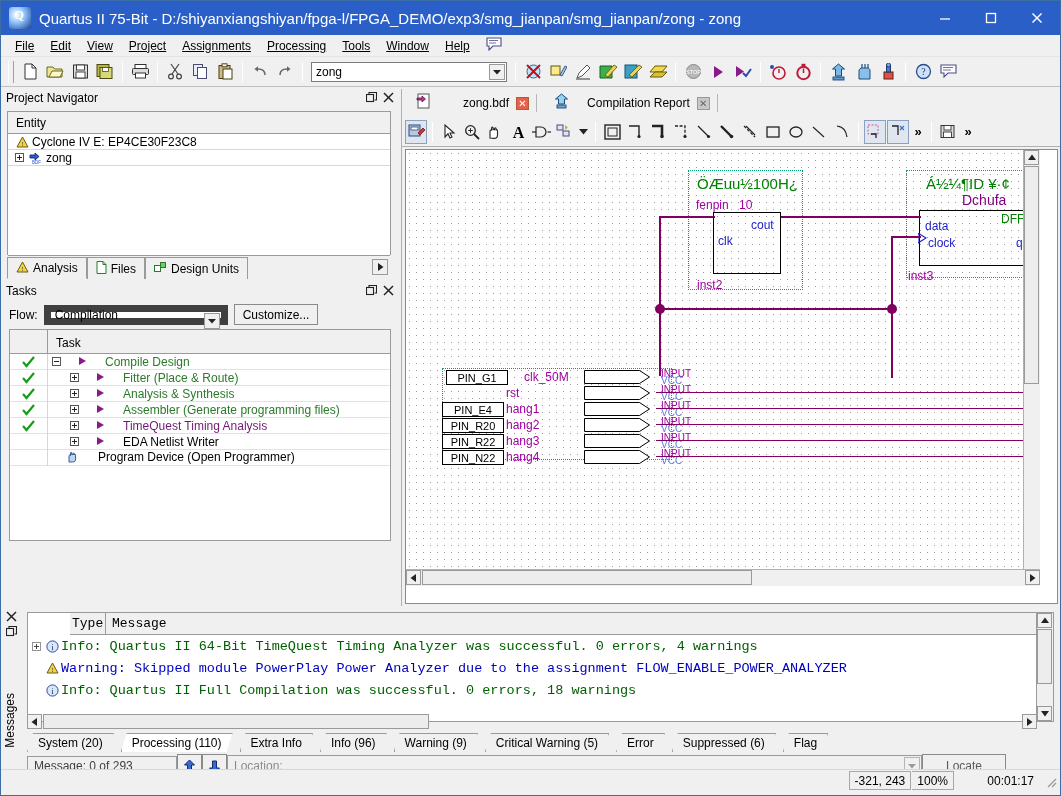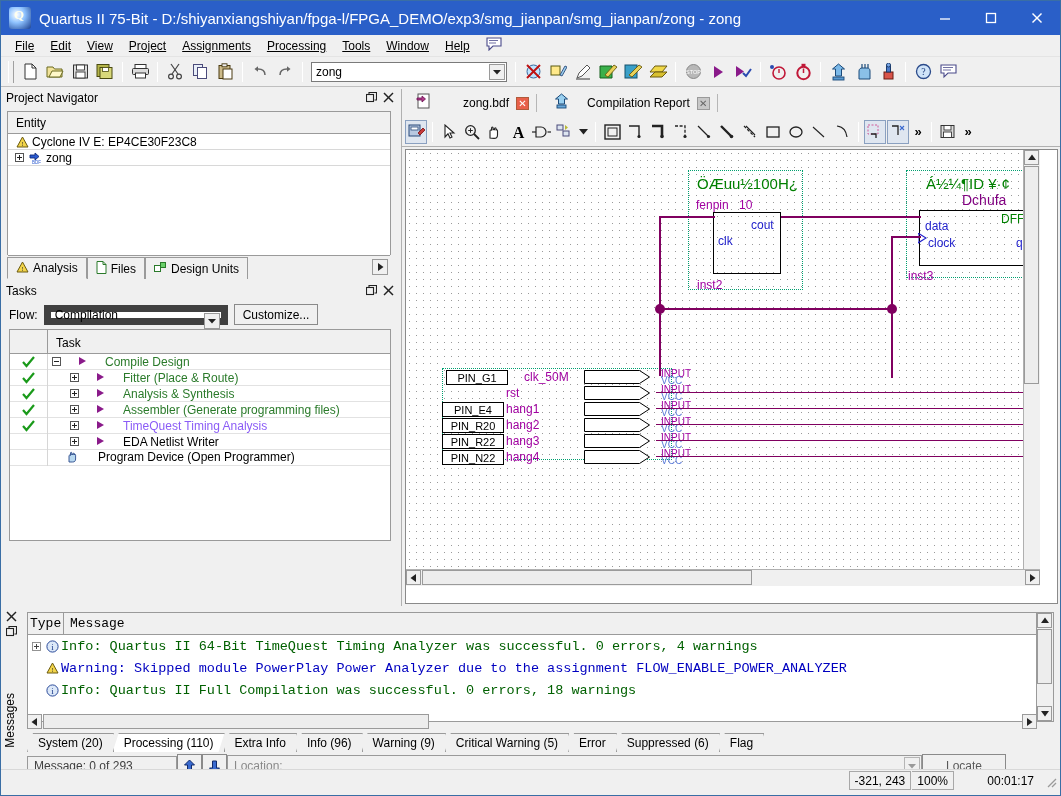--- a/index.html
+++ b/index.html
@@ -672,7 +672,7 @@
               <span><svg width="10" height="10" viewBox="0 0 10 10">
                     <path d="M1 1l7 4-7 4z" fill="#8a1a8a"></path>
                   </svg></span>
-              <span style="color:#8b5cf6">TimeQuest Timing Analysis</span>
+              <span style="color:#701a75">TimeQuest Timing Analysis</span>
             </div>
           </div>
 

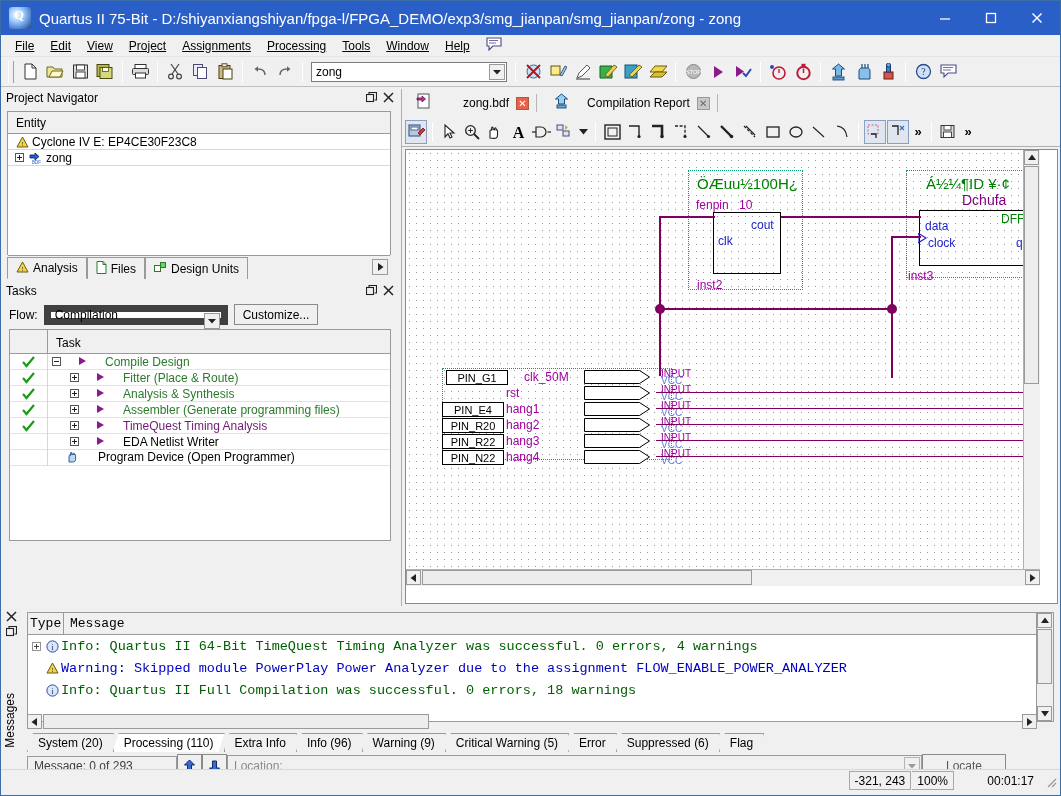--- a/index.html
+++ b/index.html
@@ -171,7 +171,7 @@
   #msg-grid { position:absolute; left:26px; top:5px; width:1027px; height:110px;
       background:#fff; border:1px solid #9a9a9a; font-family:"Liberation Mono", monospace; }
   #msg-hdr { display:flex; height:22px; background:#f0f0f0;
-      border-bottom:1px solid #9a9a9a; font-size:13px; }
+      border-bottom:1px solid #9a9a9a; font-size:13px;margin-left:42px; }
   #msg-hdr .mc1 { width:36px; border-right:1px solid #9a9a9a; padding-left:2px;
       display:flex; align-items:center; overflow:hidden; }
   #msg-hdr .mc2 { flex:1; padding-left:6px; display:flex; align-items:center; }

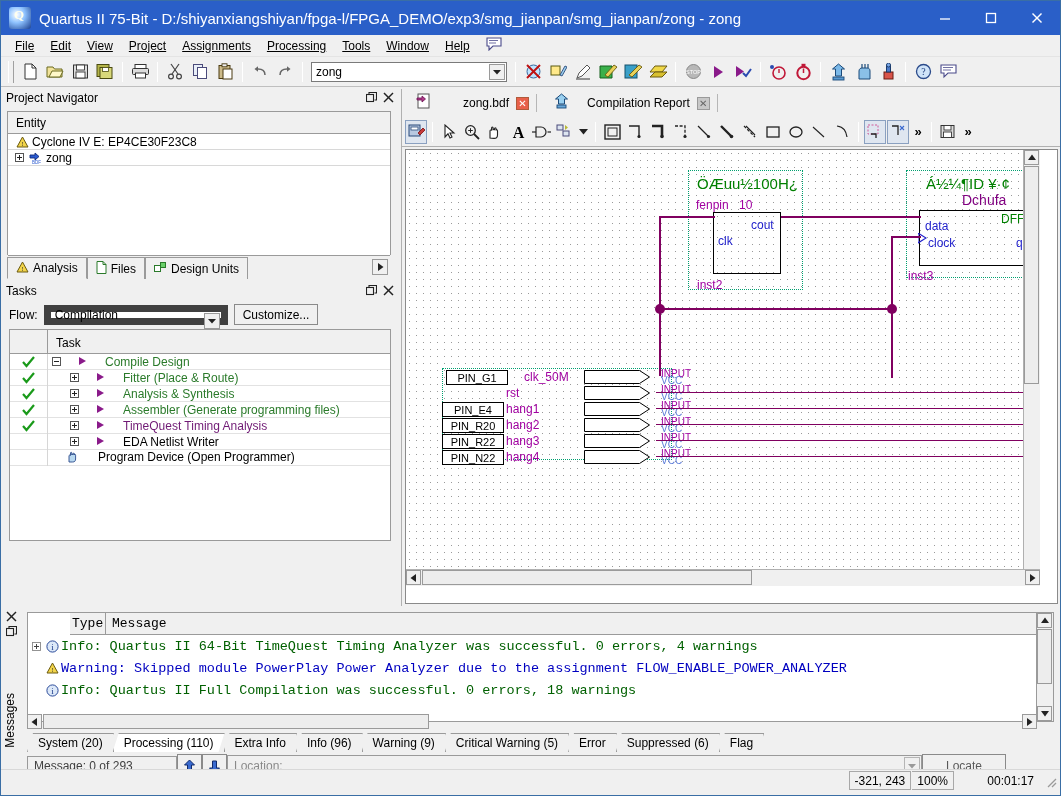--- a/index.html
+++ b/index.html
@@ -182,7 +182,7 @@
   .msg-info { color:#006000; }
   .msg-warn { color:#0000c0; }
   #msg-hsb { position:absolute; left:26px; top:107px; width:1010px; height:17px; }
-  #msg-tabs { position:absolute; left:26px; top:126px; height:20px; display:flex; }
+  #msg-tabs { position:absolute; left:26px; top:126px; height:20px; display:flex;gap:8px; }
   .mtab { height:19px; display:flex; align-items:center; padding:0 10px;
       font-size:12px; background:#f0f0f0; border:1px solid #9a9a9a;
       border-bottom:none; transform:skewX(0deg); position:relative; margin-right:-1px;

